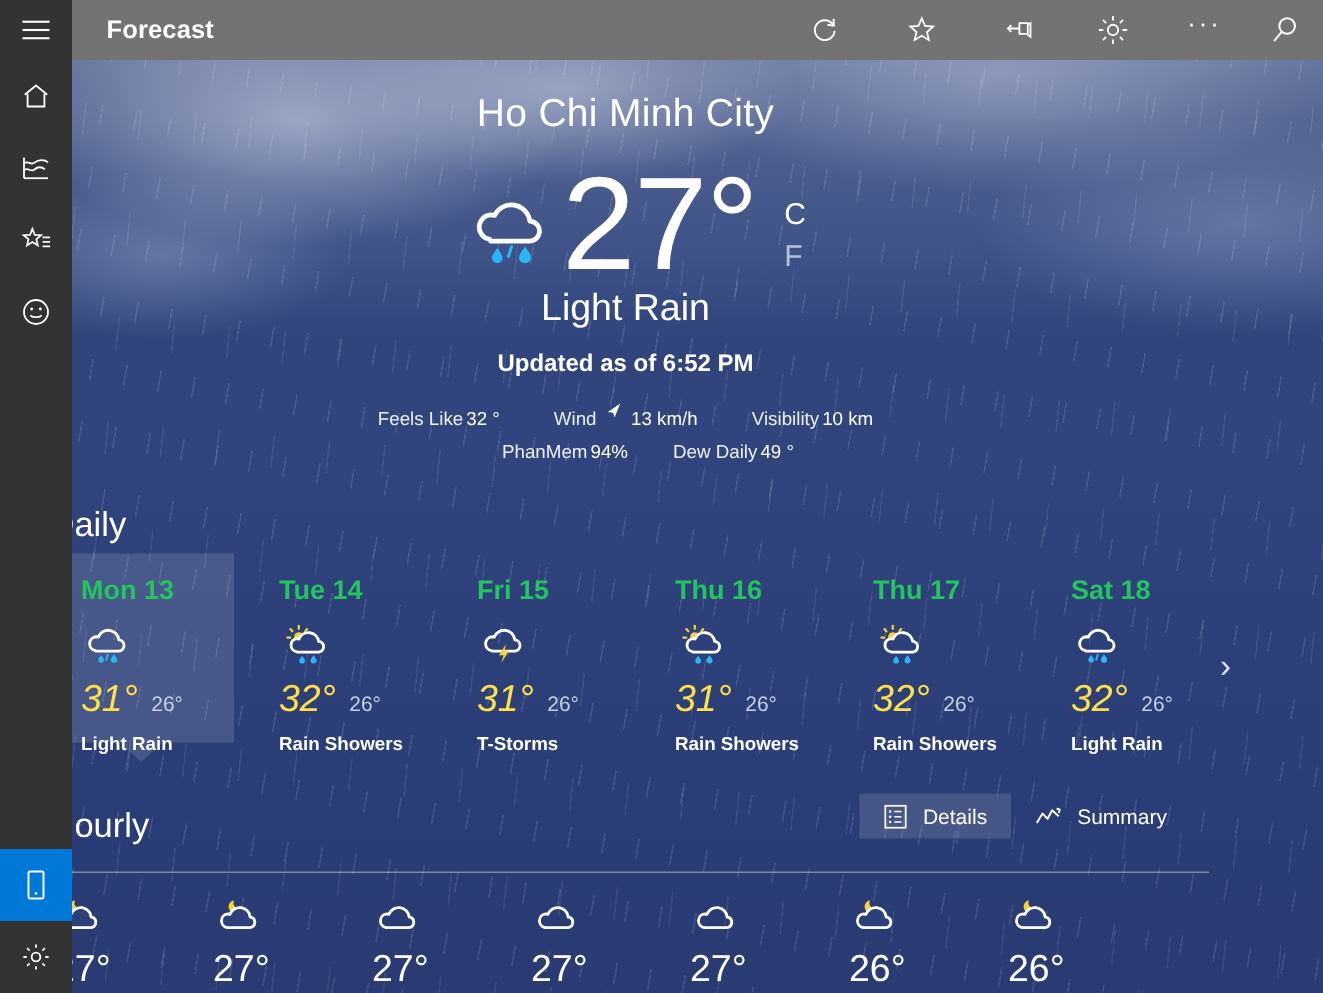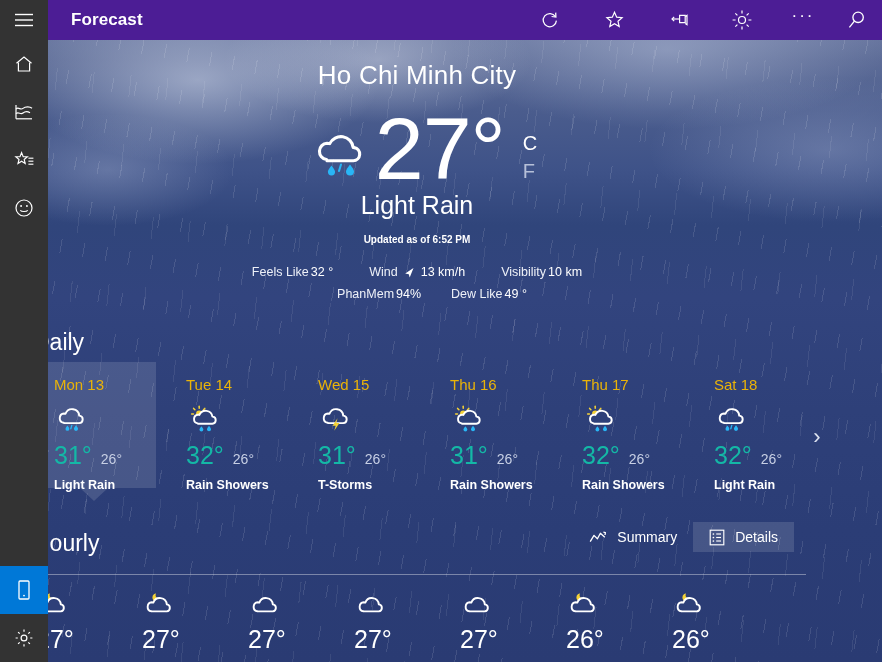--- a/index.html
+++ b/index.html
@@ -66,7 +66,7 @@
   
   .titlebar {
     position:absolute; left:0; top:0; width:834px; height:40px;
-    background:#4c1d95; z-index:30;
+    background:#737373; z-index:30;
     display:flex; align-items:center;
   }
   .app-title {

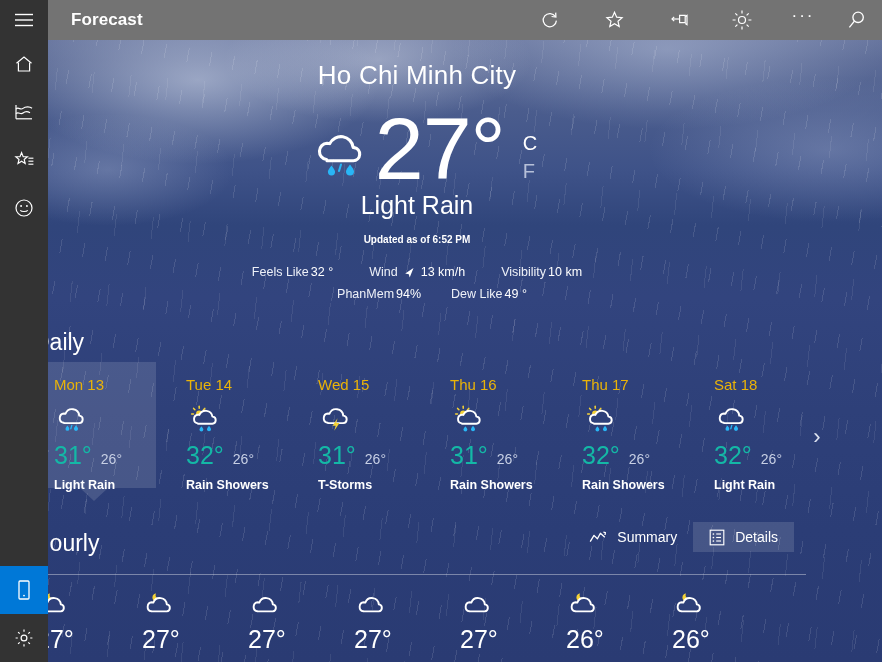--- a/index.html
+++ b/index.html
@@ -101,7 +101,7 @@
   .unit.sel { color:#ffffff; }
   .unit.off { color:#b6c0d8; }
   .cond-text { text-align:center; font-size:25px; font-weight:300; margin-top:-6px; }
-  .updated { text-align:center; font-size:10px; font-weight:bold; margin-top:14px; color:#fff; }
+  .updated { text-align:center; font-size:16px; font-weight:bold; margin-top:14px; color:#fff; }
 
   .stats { margin-top:16px; }
   .stat-row {

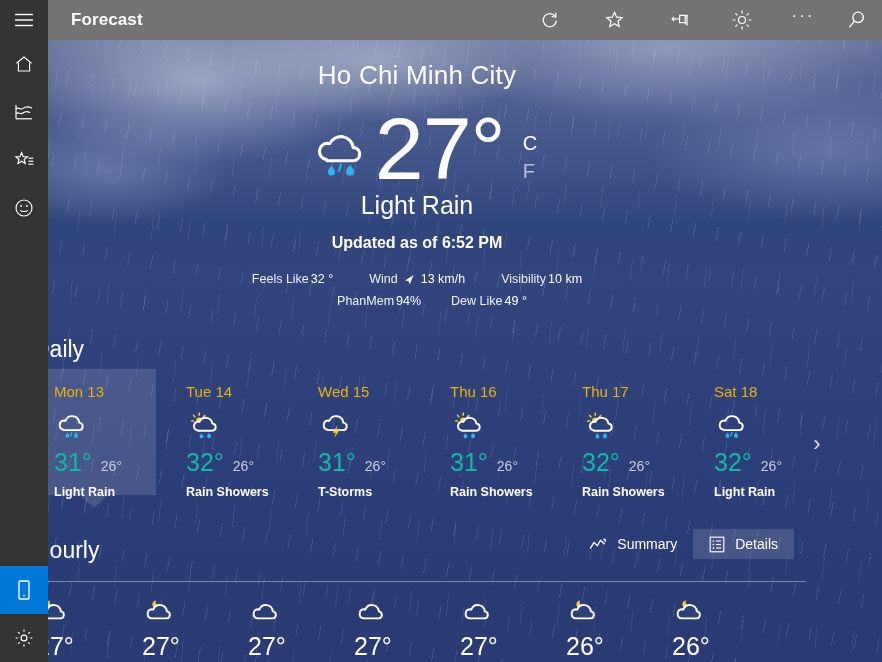--- a/index.html
+++ b/index.html
@@ -108,7 +108,7 @@
     display:flex; justify-content:center; align-items:center;
     font-size:12.5px; line-height:22px; color:#fff;
   }
-  .stat { display:flex; align-items:center; white-space:nowrap; }
+  .stat { display:flex; white-space:nowrap; }
   .stat .lbl { color:#eef1f8; }
   .stat .val { margin-left:2px; color:#fff; }
   .stat .wind-arrow { margin:0 6px 0 6px; display:inline-flex; }

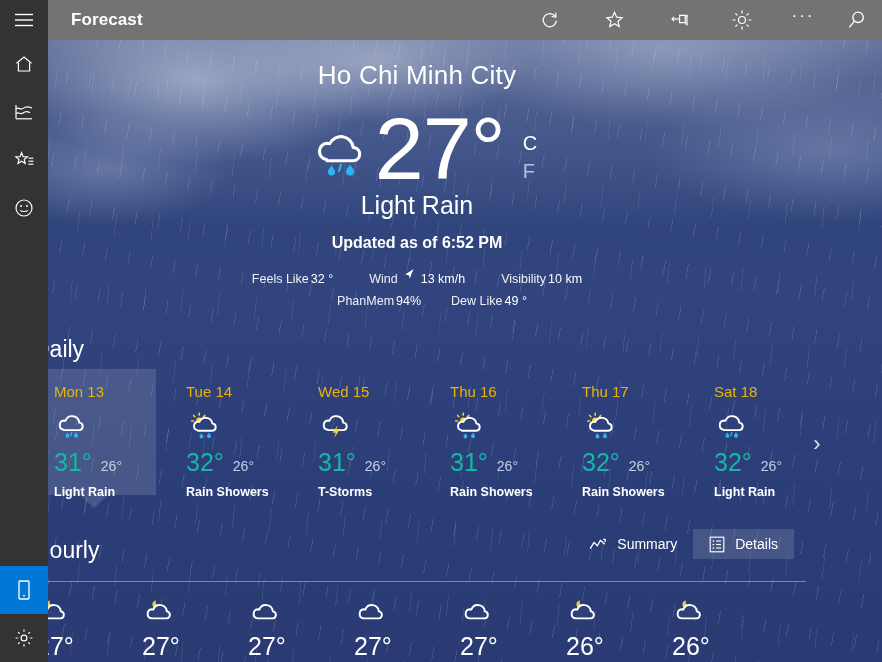--- a/index.html
+++ b/index.html
@@ -347,7 +347,7 @@
         </div>
         <div class="gap2"></div>
         <div class="stat">
-          <span class="lbl">Dew Like</span>
+          <span class="lbl">Dew Daily</span>
           <span class="val">49 °</span>
         </div>
       </div>

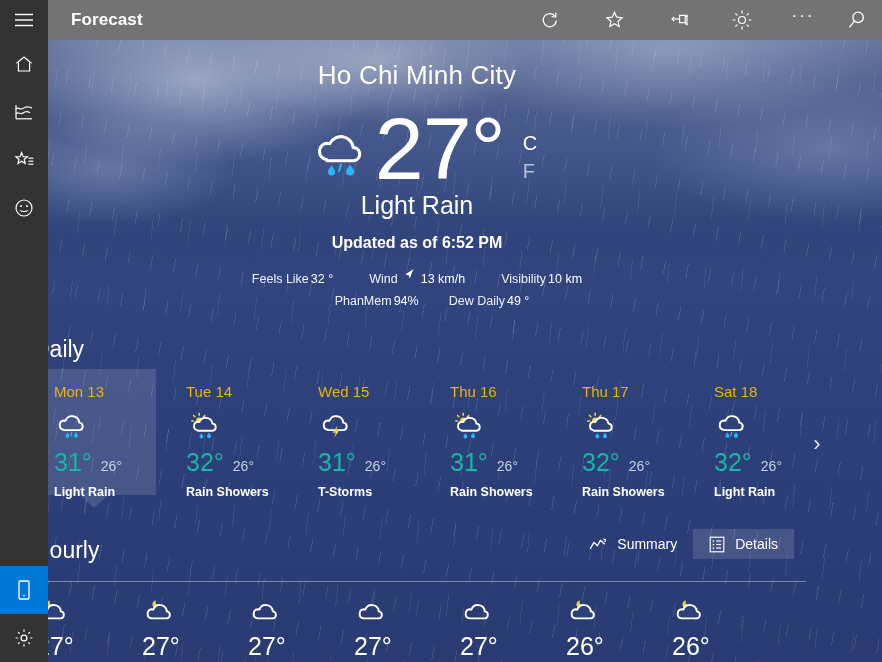--- a/index.html
+++ b/index.html
@@ -149,7 +149,7 @@
     border-top:13px solid rgba(255,255,255,0.13);
   }
   .day > * { position:relative; }
-  .day-name { font-size:15px; font-weight:400; color:#eab308; }
+  .day-name { font-size:18px; font-weight:700; color:#22c55e; }
   .day-icon { height:34px; margin-top:10px; display:flex; align-items:center; }
   .day-temps { display:flex; align-items:baseline; margin-top:4px; }
   .t-hi { font-size:25px; font-weight:300; color:#14b8a6; }

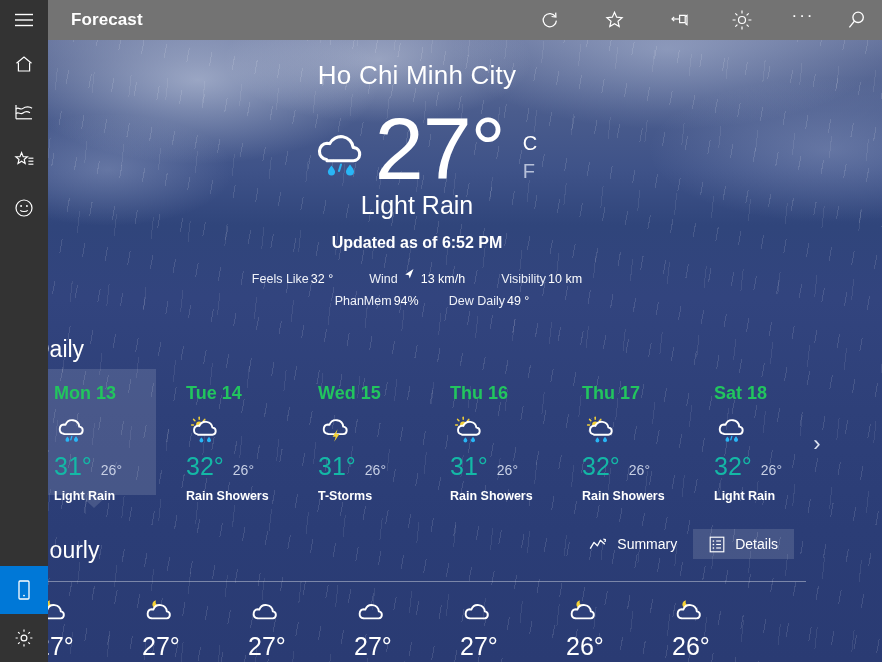--- a/index.html
+++ b/index.html
@@ -402,7 +402,7 @@
         </div>
 
         <div class="day">
-          <div class="day-name">Wed 15</div>
+          <div class="day-name">Fri 15</div>
           <div class="day-icon">
             <svg width="36" height="30" viewBox="0 0 36 30" fill="none">
               <path d="M9.6 17.8a4.7 4.7 0 0 1 .4-9.3c.5 0 1 .08 1.5.25A7.1 7.1 0 0 1 25.2 10.6a4.7 4.7 0 0 1 .5 0 3.8 3.8 0 0 1-.5 7.5H10" stroke="#fff" stroke-width="1.9" stroke-linecap="round" stroke-linejoin="round"></path>

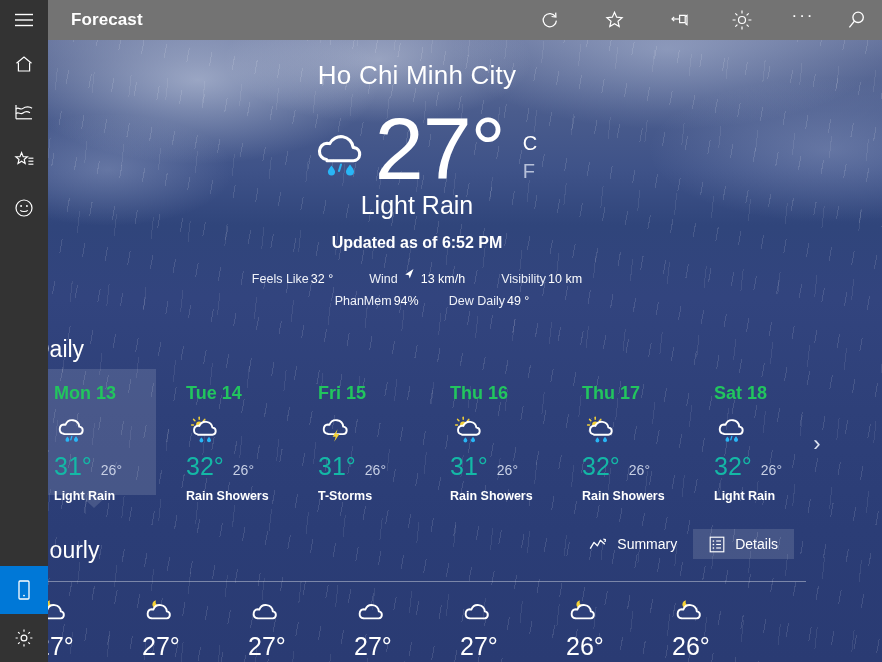--- a/index.html
+++ b/index.html
@@ -152,7 +152,7 @@
   .day-name { font-size:18px; font-weight:700; color:#22c55e; }
   .day-icon { height:34px; margin-top:10px; display:flex; align-items:center; }
   .day-temps { display:flex; align-items:baseline; margin-top:4px; }
-  .t-hi { font-size:25px; font-weight:300; color:#14b8a6; }
+  .t-hi { font-size:25px; font-weight:300; color:#fde047;font-style:italic; }
   .t-lo { font-size:14px; font-weight:300; color:#c7cfe4; margin-left:9px; }
   .day-cond { font-size:12.5px; font-weight:bold; color:#fff; margin-top:8px; white-space:nowrap; }
 

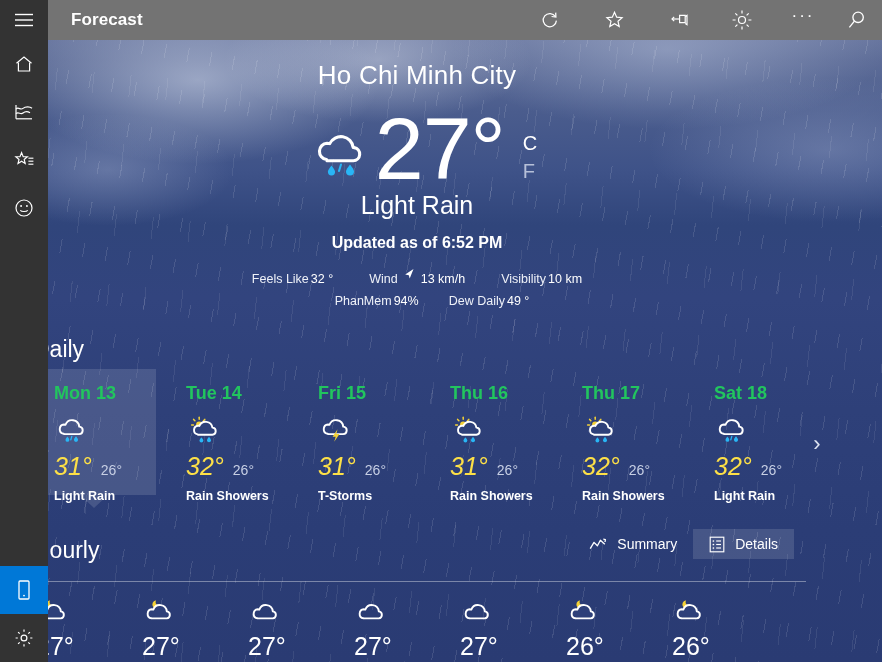--- a/index.html
+++ b/index.html
@@ -492,15 +492,6 @@
     <div class="hourly-head">
       <div class="sec-title sec-hourly">Hourly</div>
       <div class="seg-btns">
-        <div class="seg">
-          <span class="seg-ico">
-            <svg width="18" height="16" viewBox="0 0 18 16" fill="none" stroke="#fff" stroke-width="1.3" stroke-linejoin="round">
-              <path d="M1.2 12.6 5 6.4l3.4 3.4 3-5.6 4.4 4"></path>
-                <path d="M14.4 3.2 16.4 3.6 16 6"></path>
-            </svg>
-          </span>
-          <span>Summary</span>
-        </div>
         <div class="seg active">
           <span class="seg-ico">
             <svg width="16" height="17" viewBox="0 0 16 17" fill="none" stroke="#fff" stroke-width="1.15">
@@ -515,6 +506,15 @@
           </span>
           <span>Details</span>
         </div>
+        <div class="seg">
+          <span class="seg-ico">
+            <svg width="18" height="16" viewBox="0 0 18 16" fill="none" stroke="#fff" stroke-width="1.3" stroke-linejoin="round">
+              <path d="M1.2 12.6 5 6.4l3.4 3.4 3-5.6 4.4 4"></path>
+                <path d="M14.4 3.2 16.4 3.6 16 6"></path>
+            </svg>
+          </span>
+          <span>Summary</span>
+        </div>
       </div>
     </div>
 

